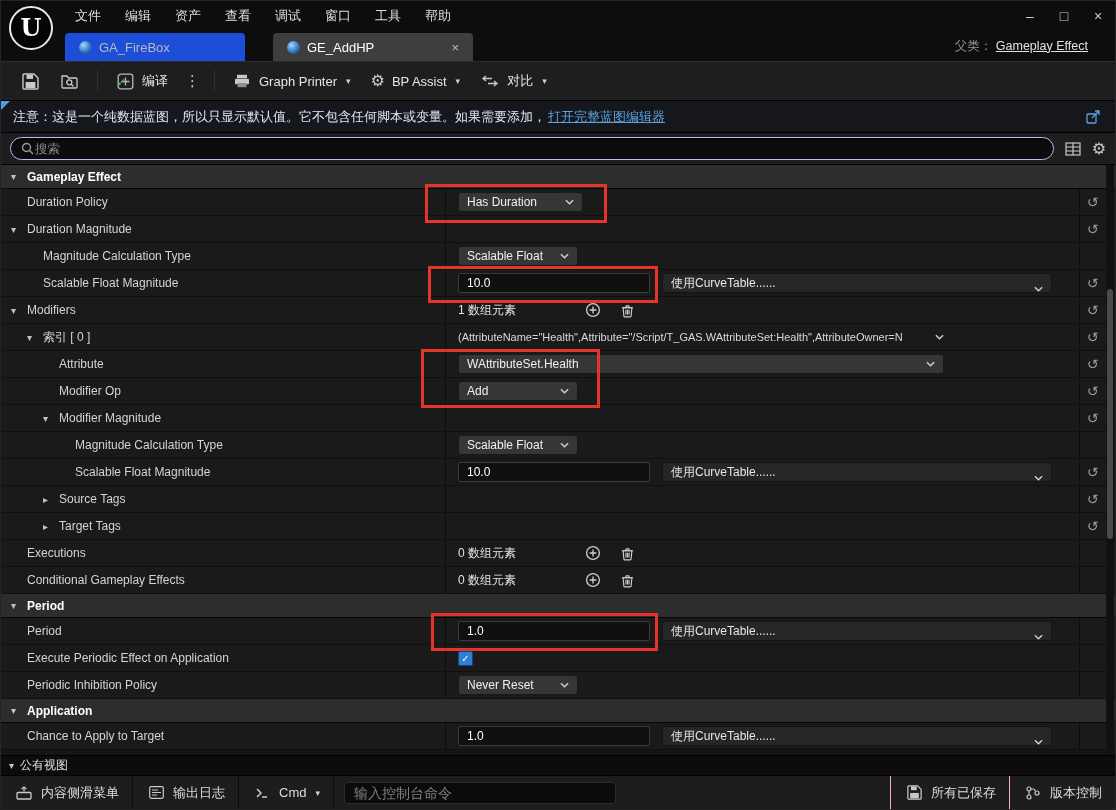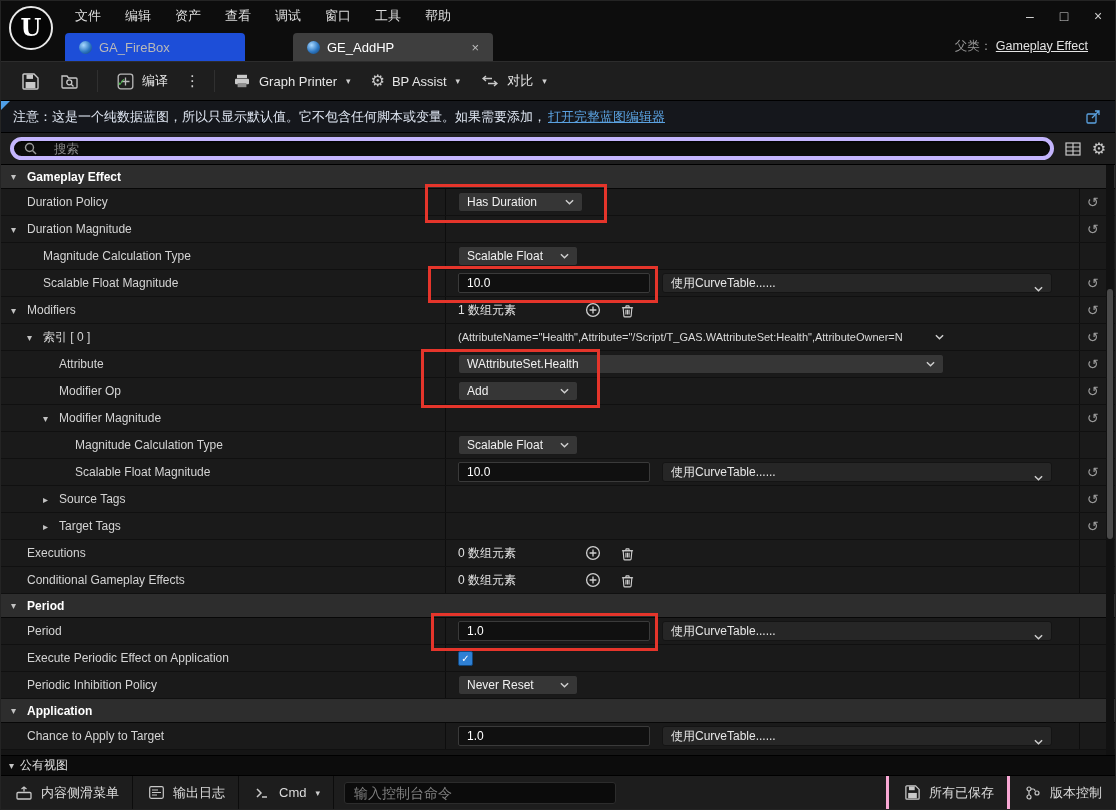--- a/index.html
+++ b/index.html
@@ -21,7 +21,7 @@
   .tabbar{flex:0 0 30px;background:#0d0d0d;display:flex;align-items:flex-end;padding-left:64px}
   .tab{height:28px;display:flex;align-items:center;gap:7px;padding:0 14px;border-radius:4px 4px 0 0;color:#b9b9b9;min-width:180px}
   .tab.inactive{background:#1d4ed8}
-  .tab.active{background:#3e3e3e;color:#fff;min-width:200px;margin-left:48px}
+  .tab.active{background:#3e3e3e;color:#fff;min-width:200px;margin-left:28px}
   .tab-icon{width:13px;height:13px;border-radius:50%;background:radial-gradient(circle at 35% 32%,#a8d8ff,#2d77c2 55%,#123d6b)}
   .tab-close{margin-left:auto;color:#bdbdbd;font-size:13px}
   .parent-class{margin-left:auto;align-self:center;padding-right:27px;color:#969696;font-size:12.5px}

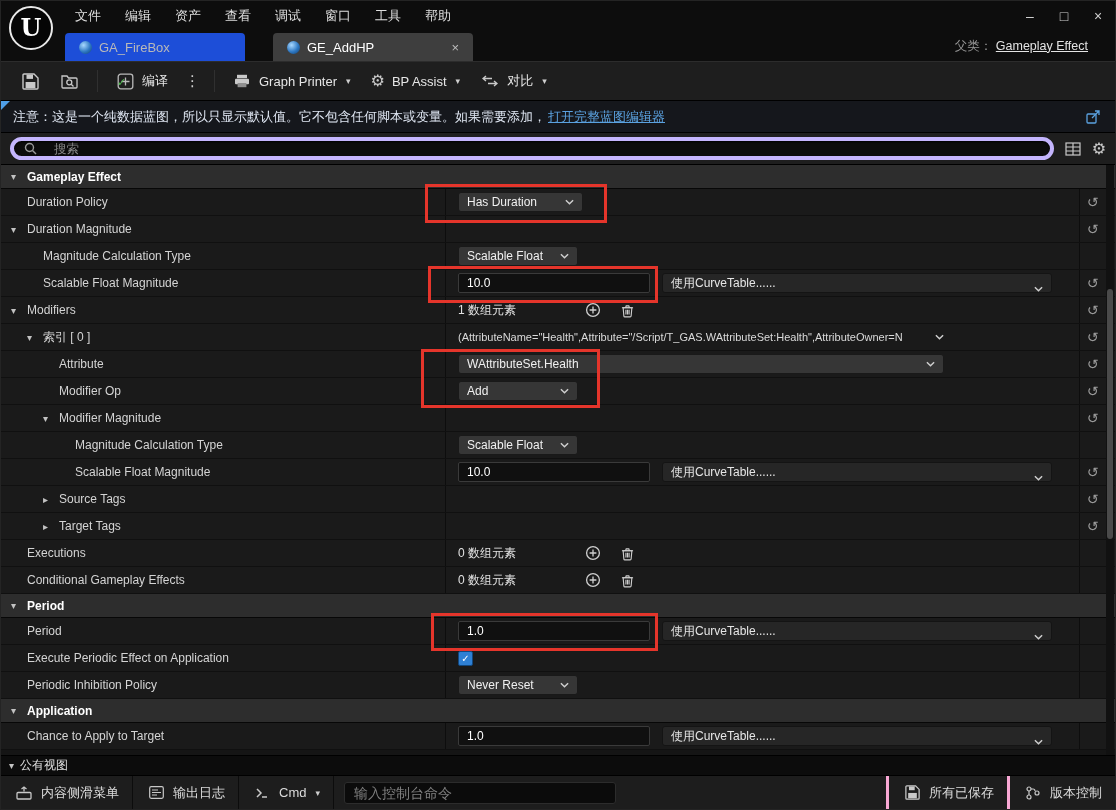--- a/index.html
+++ b/index.html
@@ -47,8 +47,8 @@
 
   
   .searchbar{flex:0 0 32px;background:#1e1e1e;border-bottom:1px solid #000;display:flex;align-items:center;padding:0 9px;gap:9px}
-  .search-box{flex:1;height:23px;background:#0c0c0c;border:4px solid #c4b5fd;box-shadow:inset 0 1px 2px #000;
-    border-radius:12px;display:flex;align-items:center;padding:0 10px;gap:17px}
+  .search-box{flex:1;height:23px;background:#0c0c0c;border:1px solid #c4b5fd;box-shadow:inset 0 1px 2px #000;
+    border-radius:12px;display:flex;align-items:center;padding:0 10px;gap:1px}
   .search-box input{flex:1;background:transparent;border:none;outline:none;color:#cfcfcf;font-size:12.5px;
     font-family:"Liberation Sans","DejaVu Sans",sans-serif}
   .search-box input::placeholder{color:#8a8a8a}

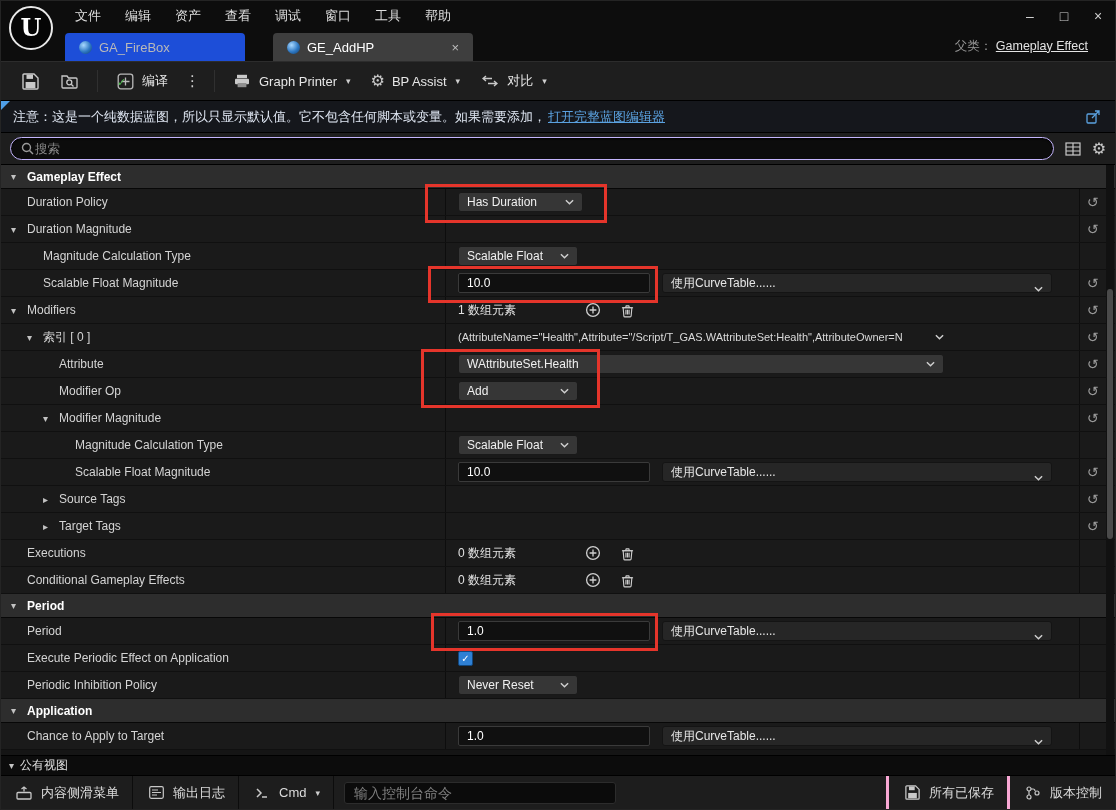--- a/index.html
+++ b/index.html
@@ -98,7 +98,7 @@
     font-family:"Liberation Sans","DejaVu Sans",sans-serif}
   .console-input input::placeholder{color:#7f7f7f}
   .st-right{margin-left:auto;display:flex;height:100%}
-  .st-right .st-item{border-right:none;border-left:3px solid #f9a8d4}
+  .st-right .st-item{border-right:none;border-left:1px solid #f9a8d4}
 </style>
 </head>
 <body>

